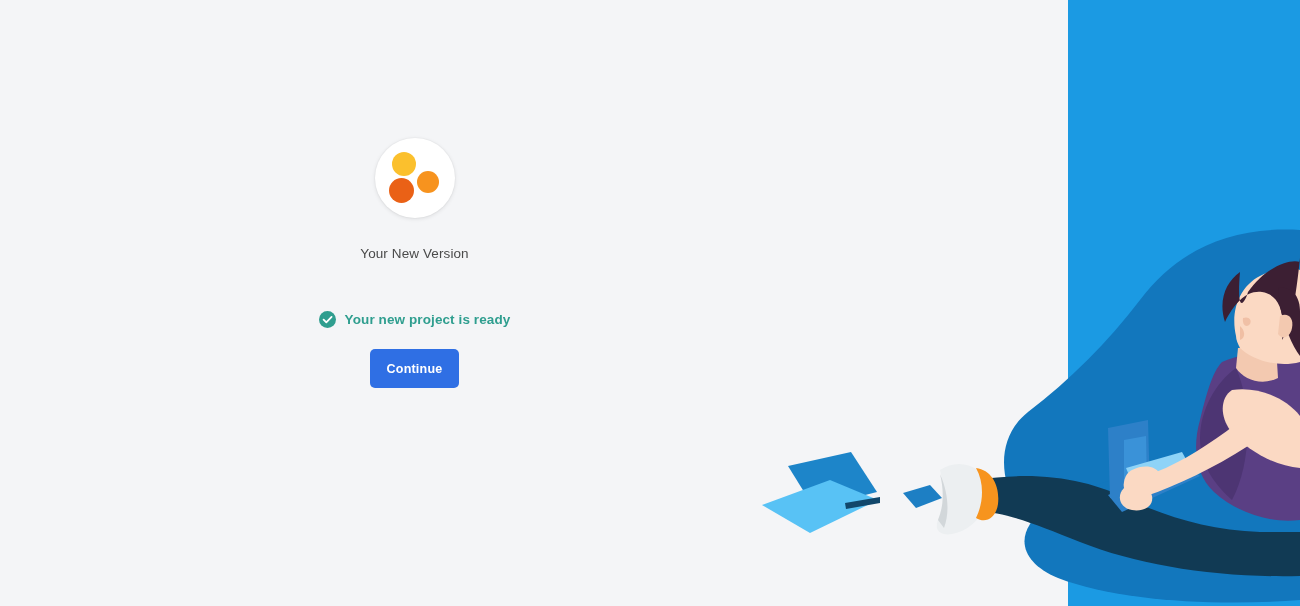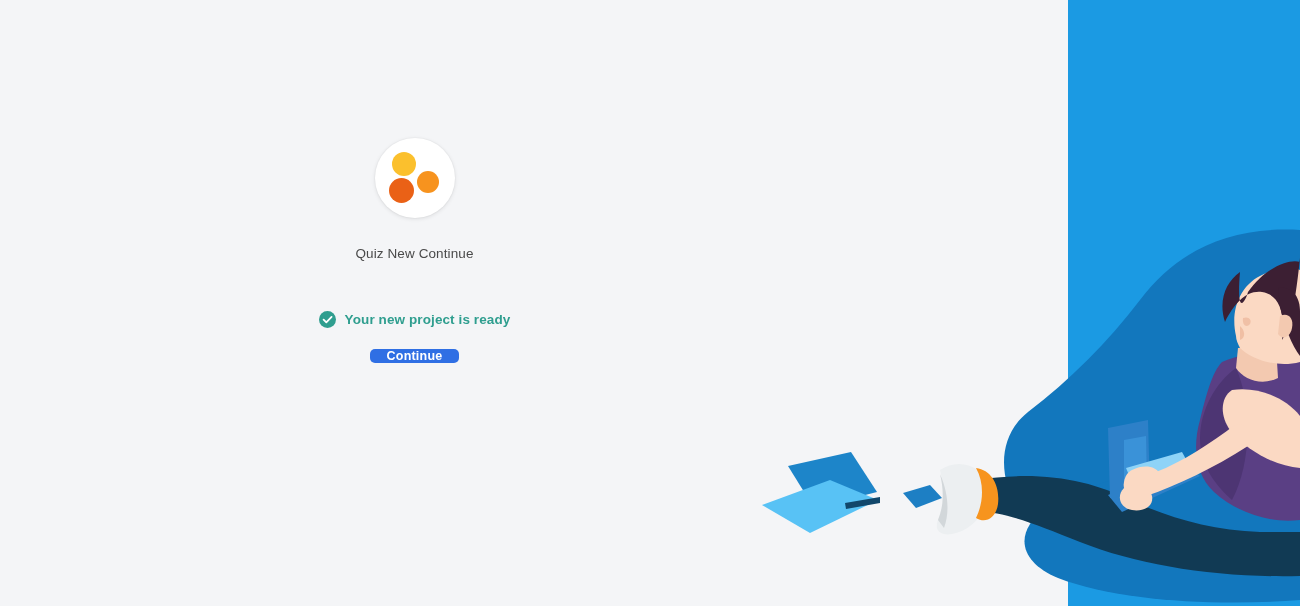--- a/index.html
+++ b/index.html
@@ -244,7 +244,7 @@
     <span class="dot dot-deep"></span>
   </div>
 
-  <div class="project-name">Quiz New Continue</div>
+  <div class="project-name">Your New Version</div>
 
   <div class="status-row">
     <svg class="check-icon" viewBox="0 0 20 20" xmlns="http://www.w3.org/2000/svg">

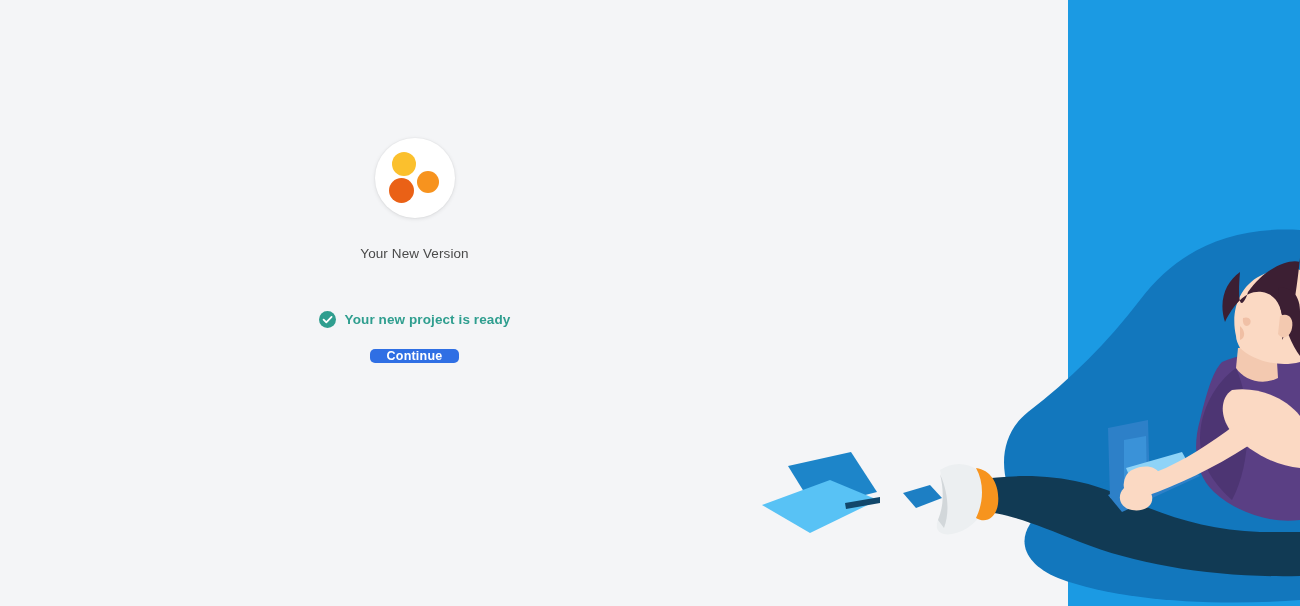--- a/index.html
+++ b/index.html
@@ -108,7 +108,7 @@
     border: none;
     border-radius: 5px;
     padding: 0 17px;
-    height: 14px;
+    height: 39px;
     font-size: 12.5px;
     font-weight: bold;
     font-family: "Liberation Sans", sans-serif;

